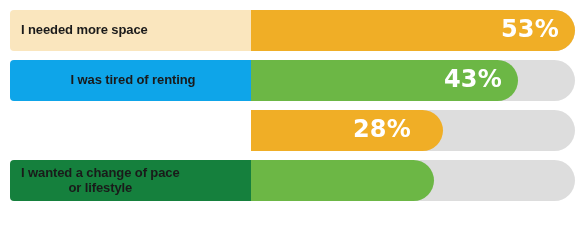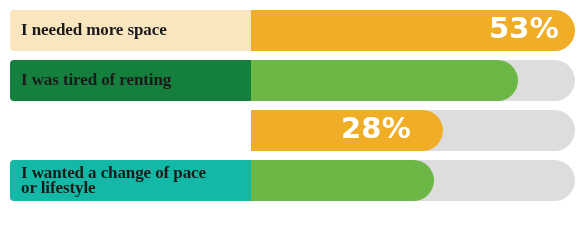--- a/index.html
+++ b/index.html
@@ -64,9 +64,9 @@
   }
 
   .label-text {
-    font-family: Liberation Serif, serif;
+    font-family: Liberation Sans, sans-serif;
     font-weight: bold;
-    font-size: 17px;
+    font-size: 13px;
     line-height: 14.5px;
     color: #1a1a1a;
     white-space: pre-line;

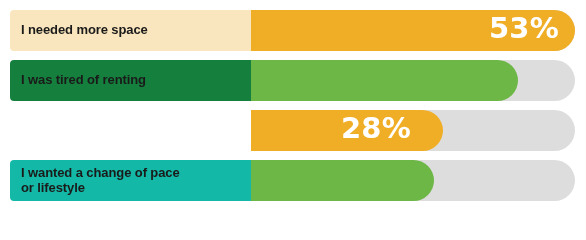--- a/index.html
+++ b/index.html
@@ -82,7 +82,7 @@
     color: #ffffff;
     font-family: "DejaVu Sans", "Liberation Sans", sans-serif;
     font-weight: bold;
-    font-size: 29px;
+    font-size: 24px;
     letter-spacing: 0.2px;
     line-height: 1;
     text-align: right;

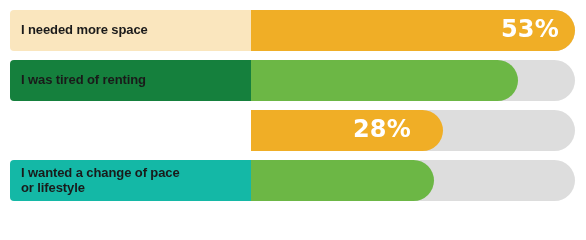--- a/index.html
+++ b/index.html
@@ -113,7 +113,7 @@
   <div class="bar-row theme-green" style="top:60px;">
     <div class="track" style="background: rgb(221, 221, 221);"></div>
     <div class="fill" style="width: 267px; background: rgb(108, 183, 69);"></div>
-    <div class="label-panel" style="background: #15803d;">
+    <div class="label-panel" style="background: #0ea5e9; justify-content: center;">
       <span class="label-text" style="color: rgb(26, 26, 26);">I was tired of renting</span>
     </div>
   </div>

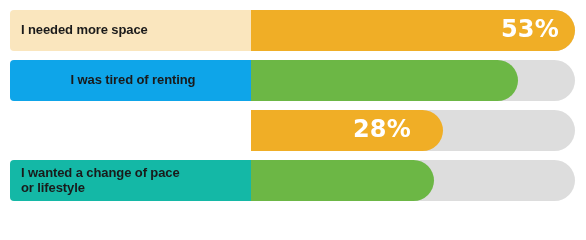--- a/index.html
+++ b/index.html
@@ -113,6 +113,7 @@
   <div class="bar-row theme-green" style="top:60px;">
     <div class="track" style="background: rgb(221, 221, 221);"></div>
     <div class="fill" style="width: 267px; background: rgb(108, 183, 69);"></div>
+    <div class="value-text" style="right: 73px; color: rgb(255, 255, 255);">43%</div>
     <div class="label-panel" style="background: #0ea5e9; justify-content: center;">
       <span class="label-text" style="color: rgb(26, 26, 26);">I was tired of renting</span>
     </div>

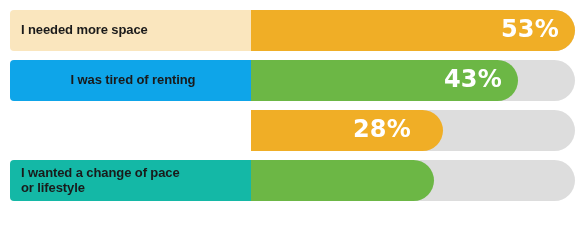--- a/index.html
+++ b/index.html
@@ -128,7 +128,7 @@
   <div class="bar-row theme-green" style="top:160px;">
     <div class="track" style="background: rgb(221, 221, 221);"></div>
     <div class="fill" style="width: 183px; background: rgb(108, 183, 69);"></div>
-    <div class="label-panel" style="background: #14b8a6;">
+    <div class="label-panel" style="background: #15803d; text-align: center;">
       <span class="label-text" style="color: rgb(26, 26, 26);">I wanted a change of pace
 or lifestyle</span>
     </div>

